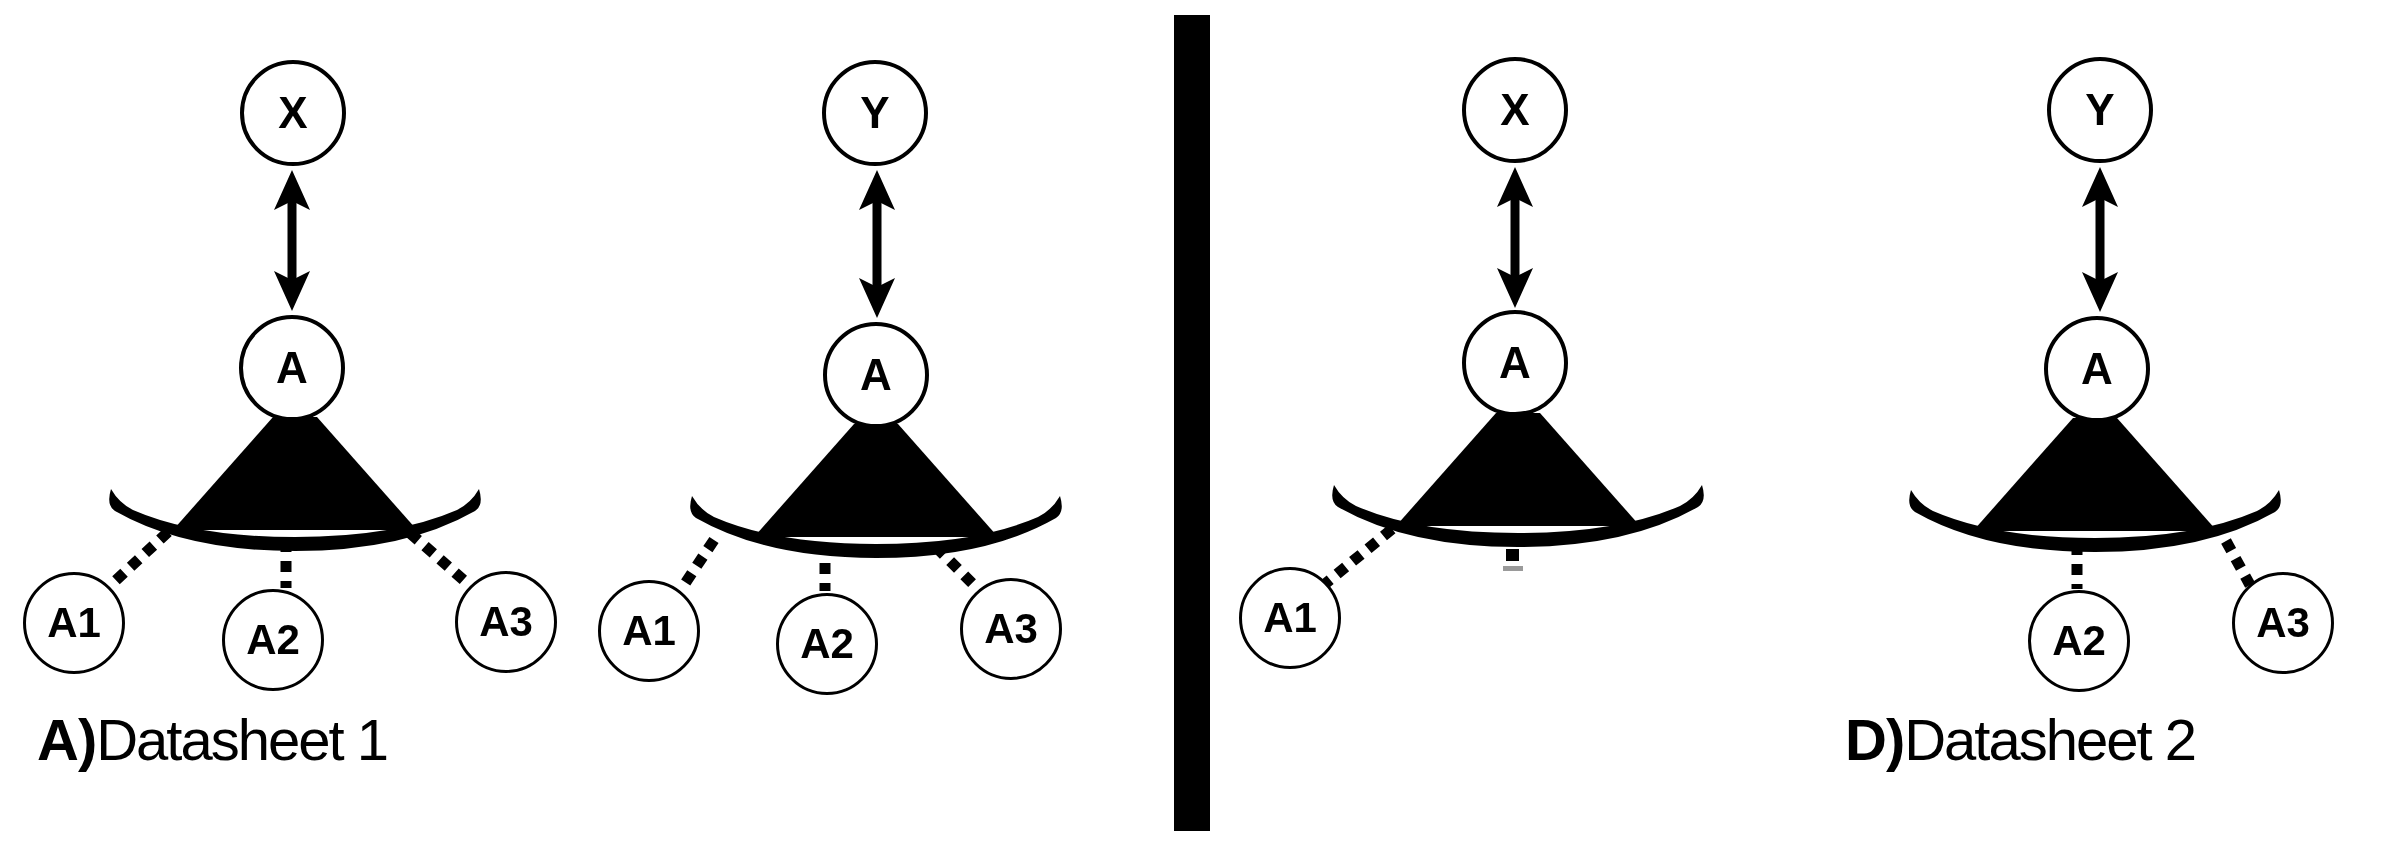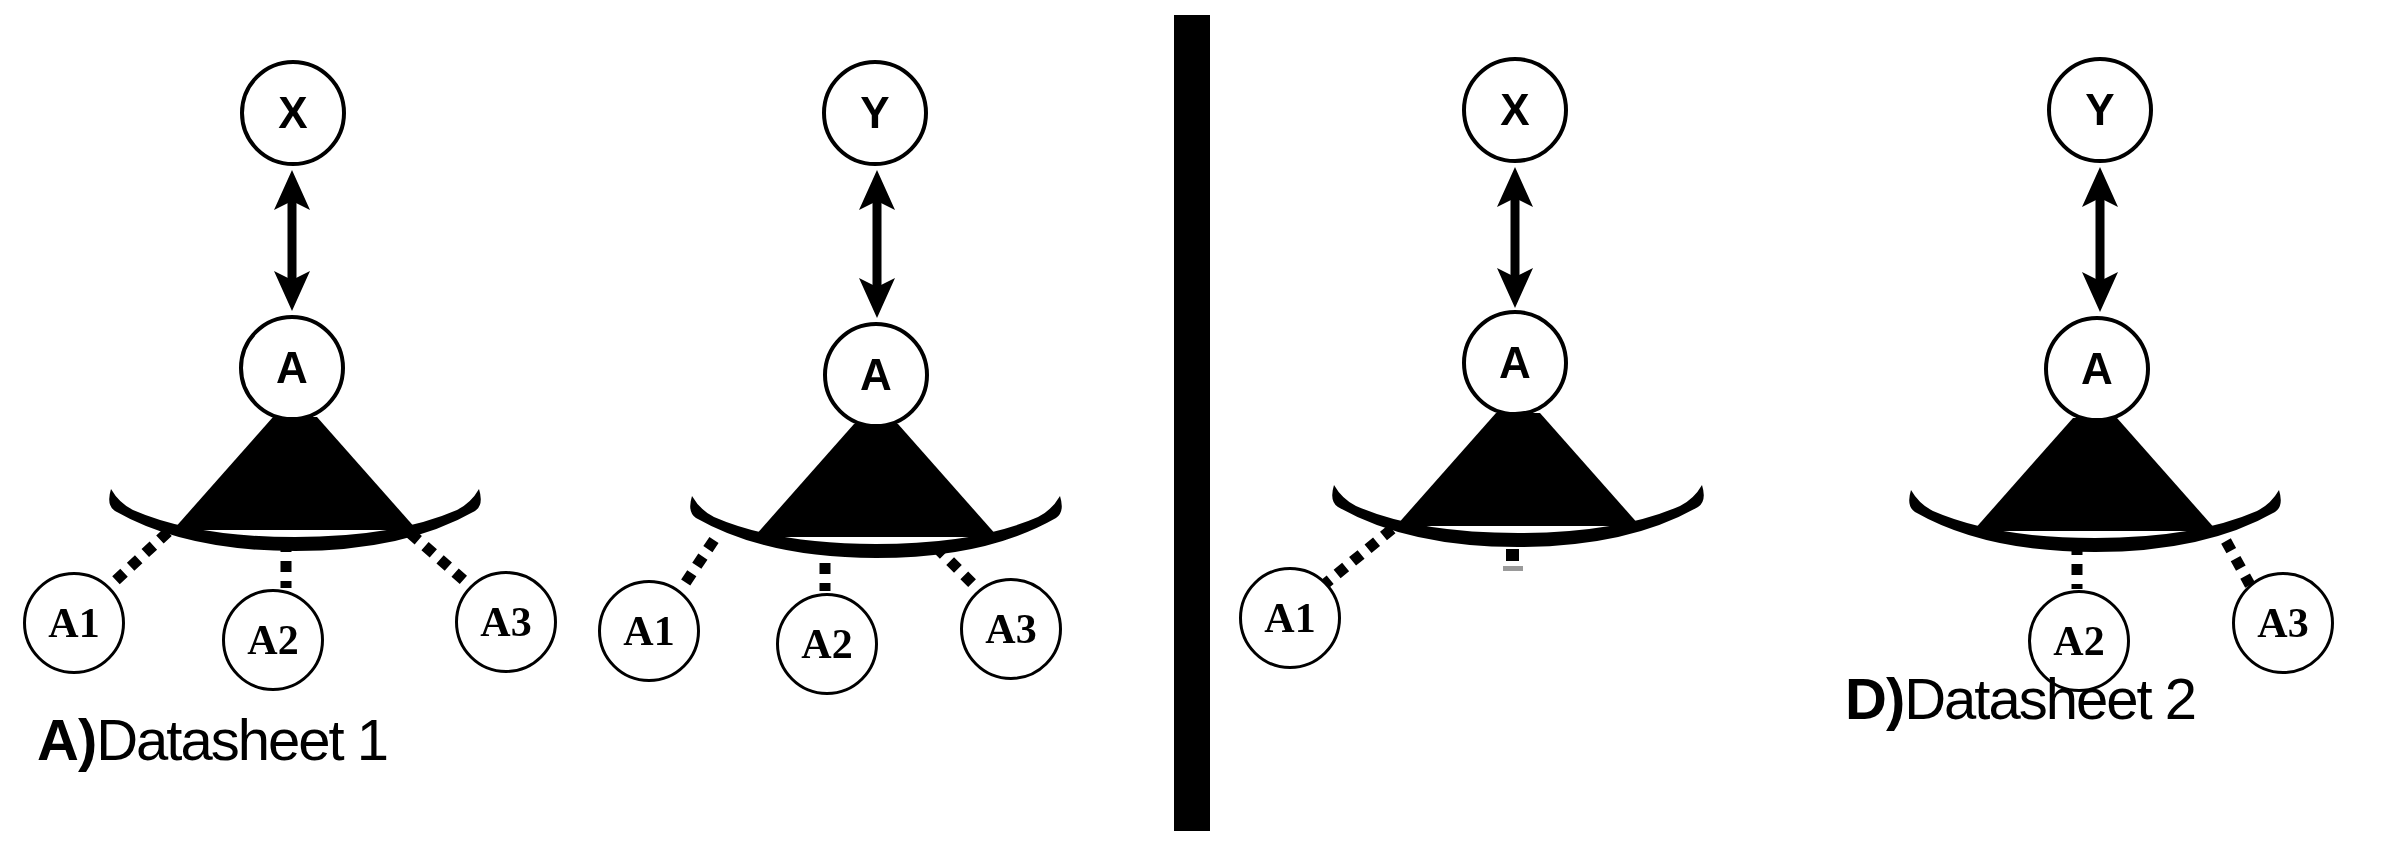--- a/index.html
+++ b/index.html
@@ -17,7 +17,7 @@
     font-weight:bold; font-size:44px; color:var(--ink);
     z-index:3;
   }
-  .node.child{ width:102px; height:102px; border-width:3px; font-size:42px;font-family:Liberation Serif, serif; }
+  .node.child{ width:102px; height:102px; border-width:3px; font-size:42px; }
   svg.layer{ position:absolute; z-index:2; }
   .divider{ position:absolute; background:var(--ink); z-index:4; }
   .caption{

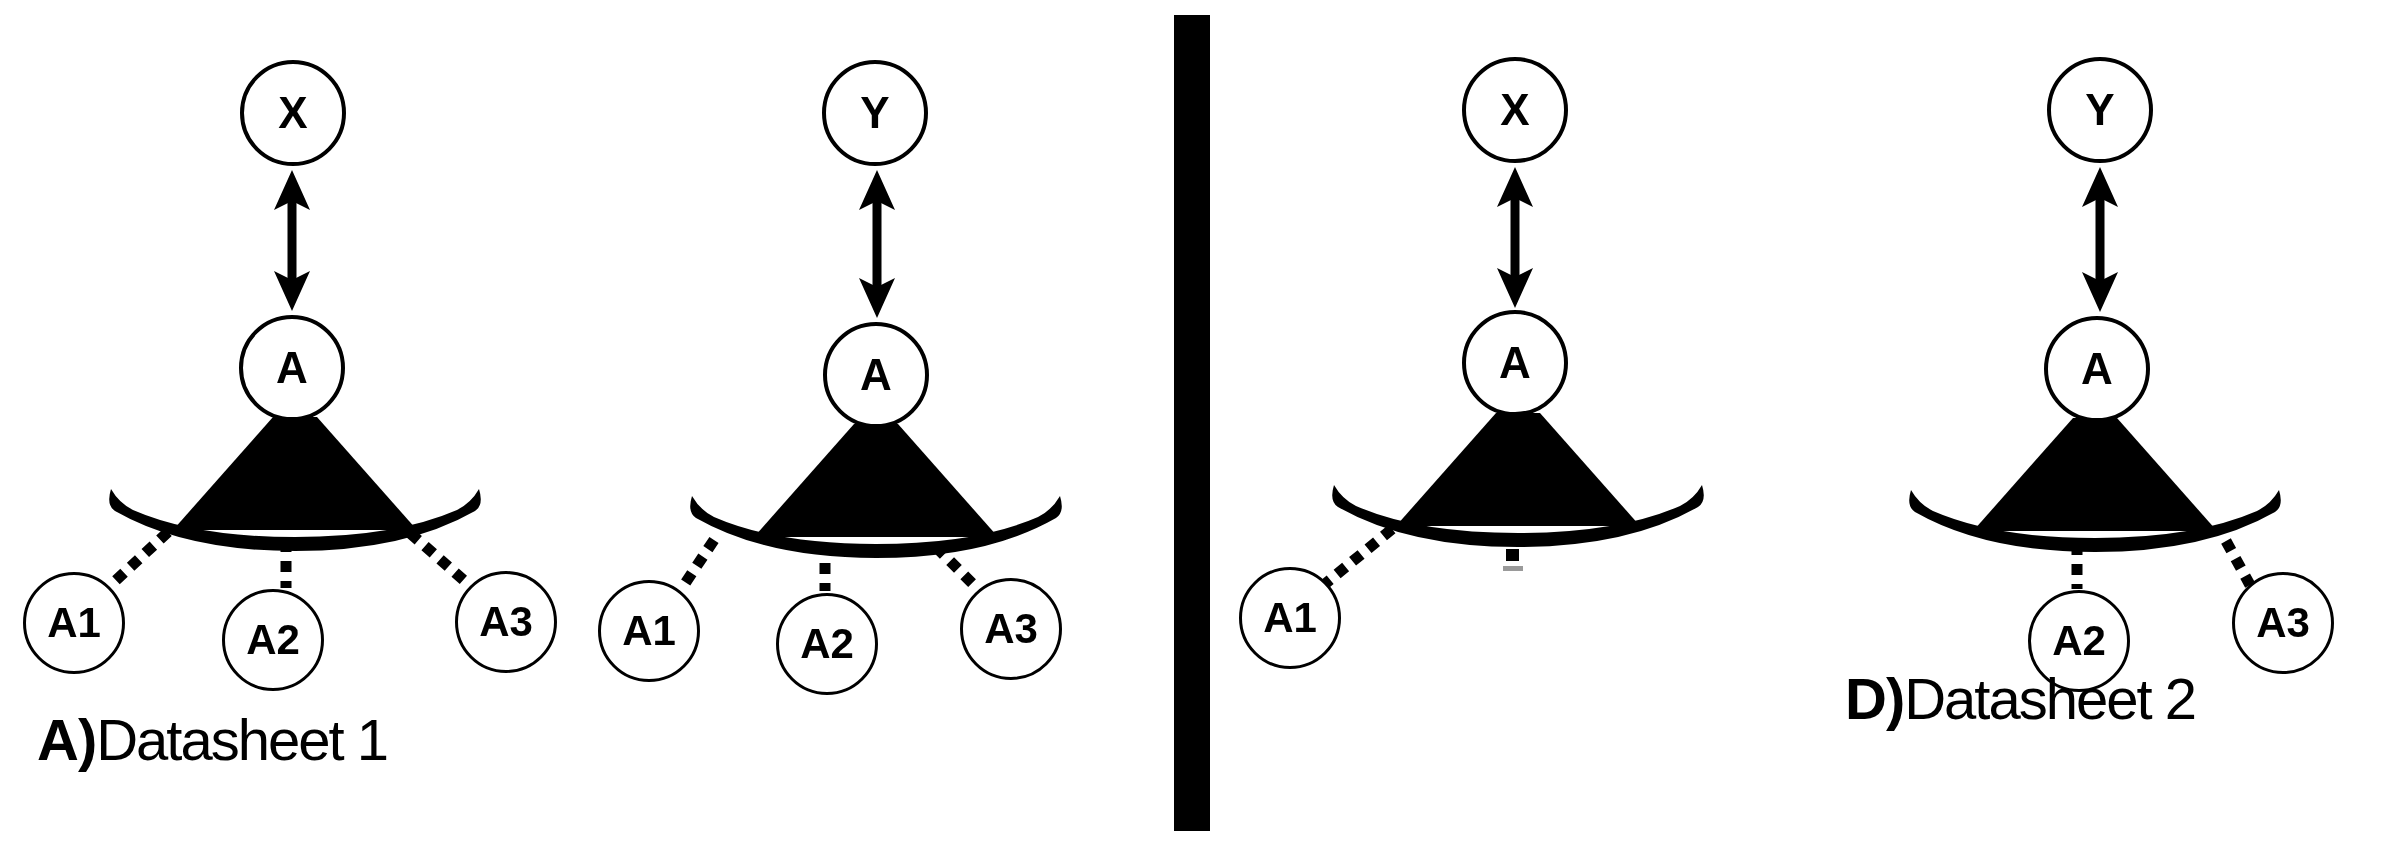--- a/index.html
+++ b/index.html
@@ -130,7 +130,7 @@
   <div class="node child" style="left:2232px;top:572px">
     <span>A3</span>
   </div>
-  <div class="caption" style="left:1845px;top:670px">
+  <div class="caption" style="left:1845px;top:711px">
     <span class="pfx">D)</span><span>Datasheet 2</span>
   </div>
 

